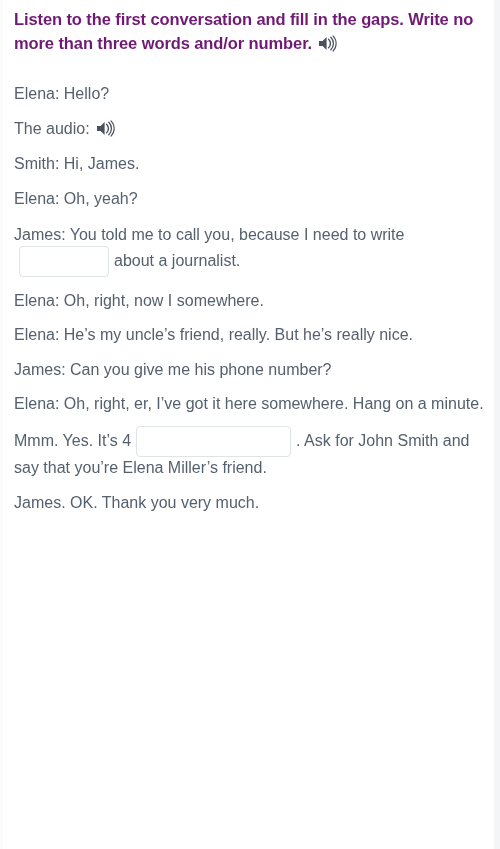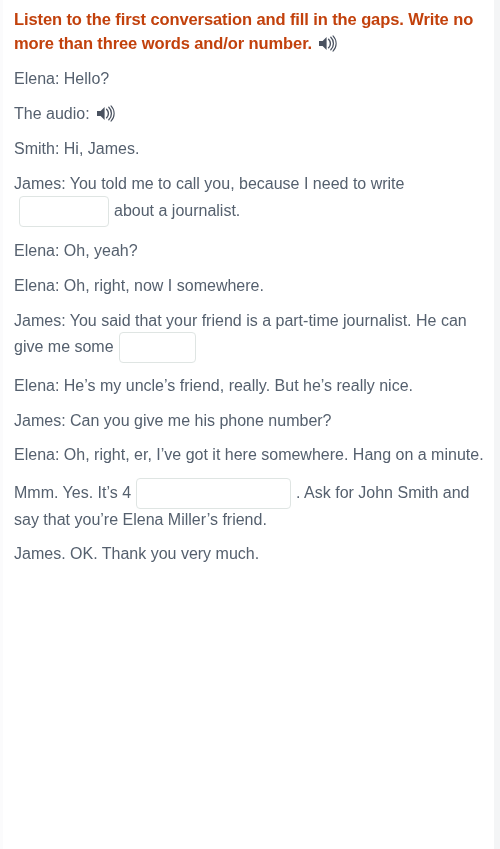--- a/index.html
+++ b/index.html
@@ -43,10 +43,10 @@
   .task-heading {
     font-size: 16.5px;
     font-weight: bold;
-    color: #c2410c;
+    color: #701a75;
     line-height: 1.45;
     letter-spacing: -0.1px;
-    margin: 0 0 11px 0;
+    margin: 0 0 26px 0;
     max-width: 464px;
   }
 

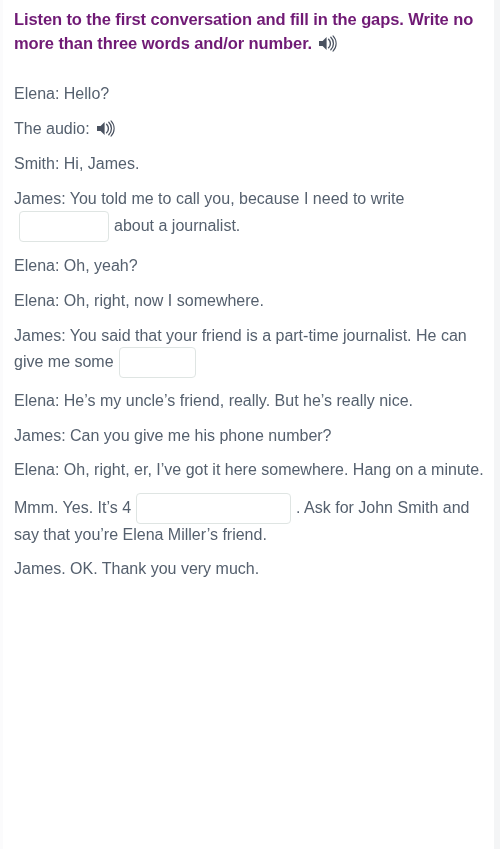--- a/index.html
+++ b/index.html
@@ -121,9 +121,9 @@
   <div class="line"><span>Smith: Hi, James.</span></div>
 
 
+  <div class="line"><span>Elena: Oh, yeah?</span></div>
+
   <div class="line"><span>James: You told me to call you, because I need to write</span><input class="gap w-sm" type="text" placeholder="" style=""><span>about a journalist.</span></div>
-
-  <div class="line"><span>Elena: Oh, yeah?</span></div>
 
   <div class="line"><span>Elena: Oh, right, now I somewhere.</span></div>
 

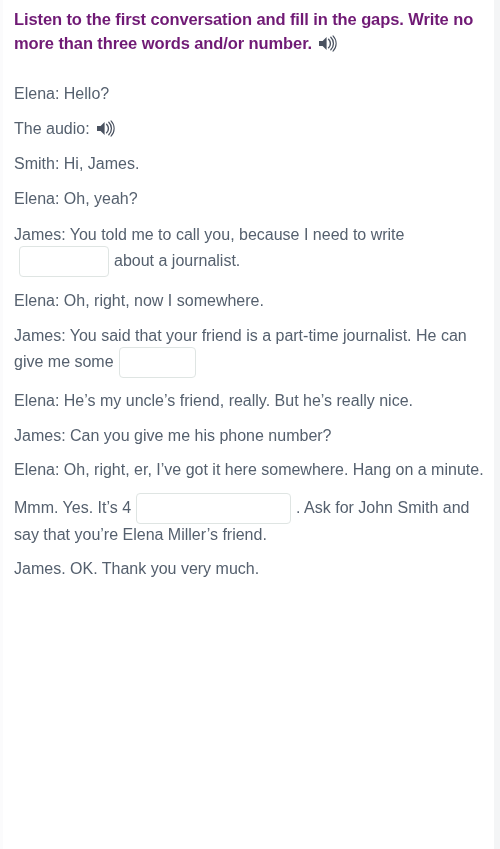--- a/index.html
+++ b/index.html
@@ -127,7 +127,6 @@
 
   <div class="line"><span>Elena: Oh, right, now I somewhere.</span></div>
 
-  <div class="line"><span>James: You said that your friend is a part-time journalist. He can give me some</span><input class="gap w-md" type="text" placeholder="" style=""><span></span></div>
 
   <div class="line tight"><span>Elena: He’s my uncle’s friend, really. But he’s really nice.</span></div>
 

